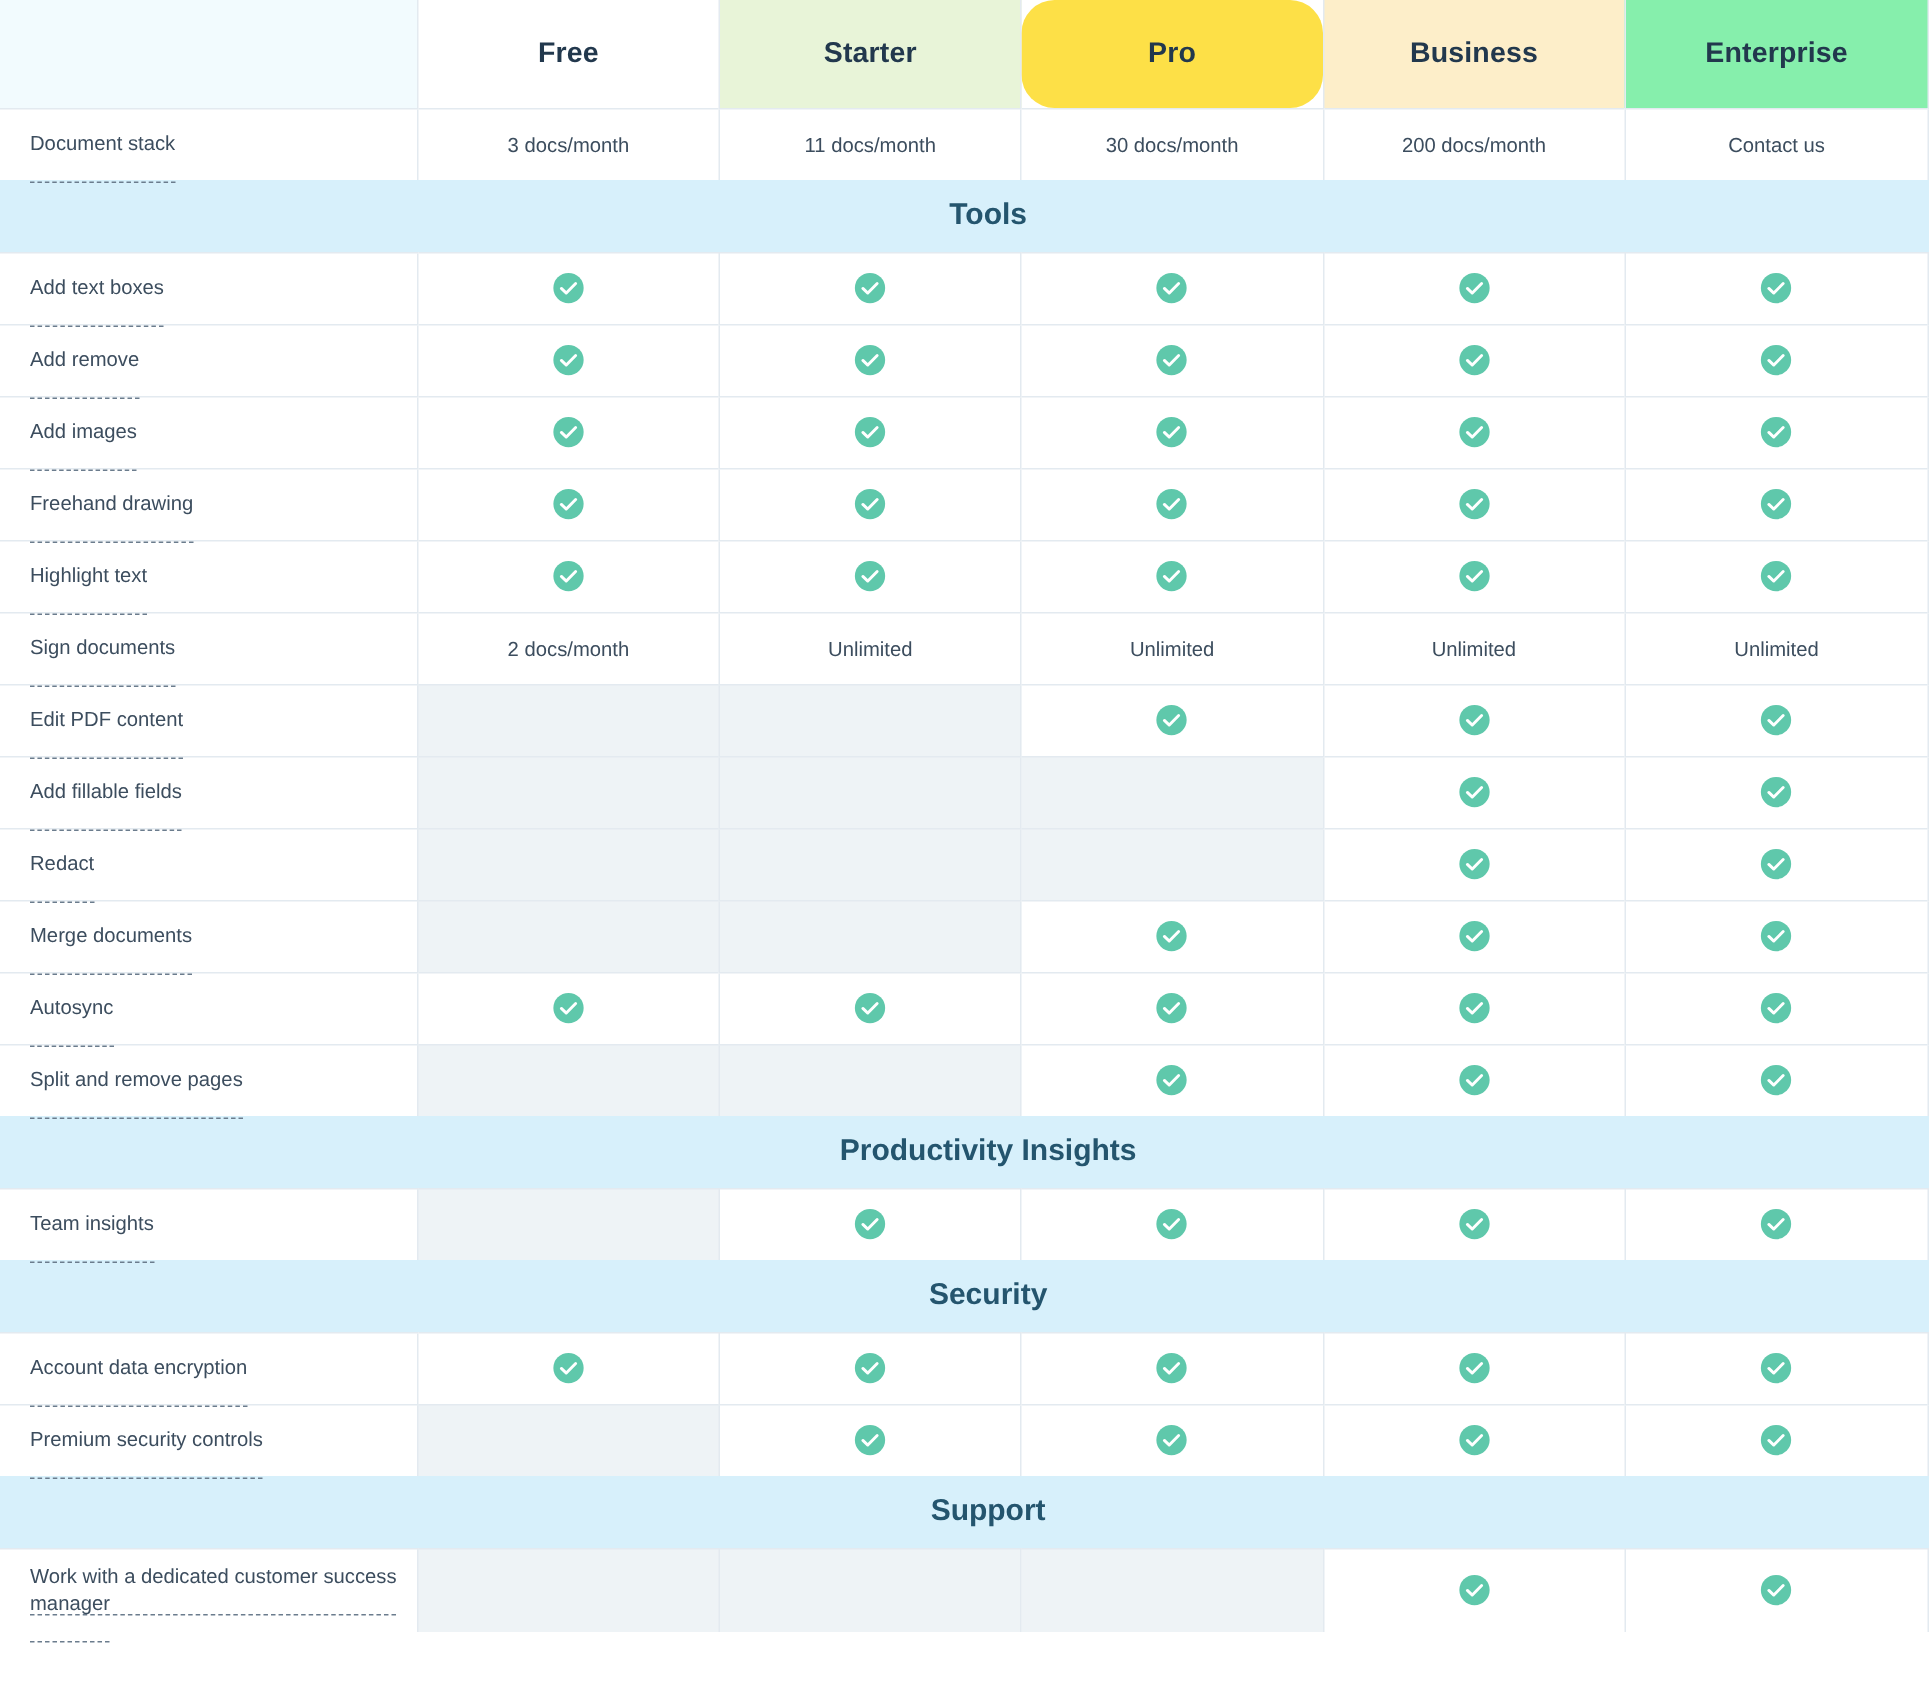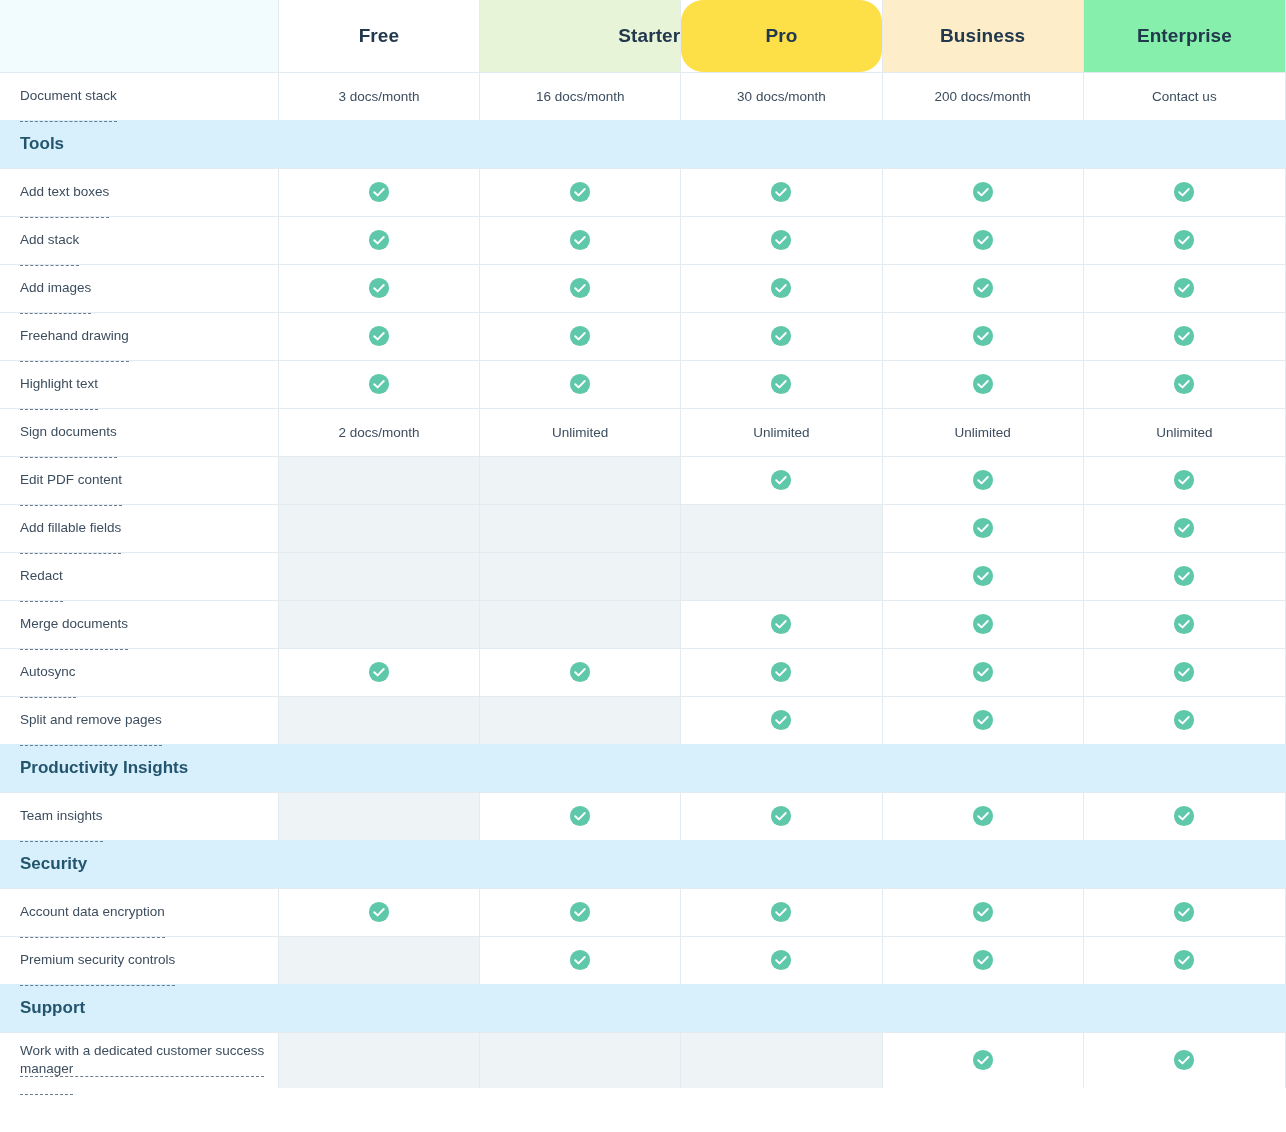--- a/index.html
+++ b/index.html
@@ -43,7 +43,7 @@
     border-right: 1px solid #e3eaf0;
   }
   .head-plan.p-free  { background: #ffffff; margin-left: 20px; }
-  .head-plan.p-start { background: #e8f4d8; text-align: right; }
+  .head-plan.p-start { background: #e8f4d8; }
   .head-plan.p-pro   { background: #fde047; border-radius: 22px; }
   .head-plan.p-biz   { background: #fdeec9; }
   .head-plan.p-ent   { background: #86efac; }

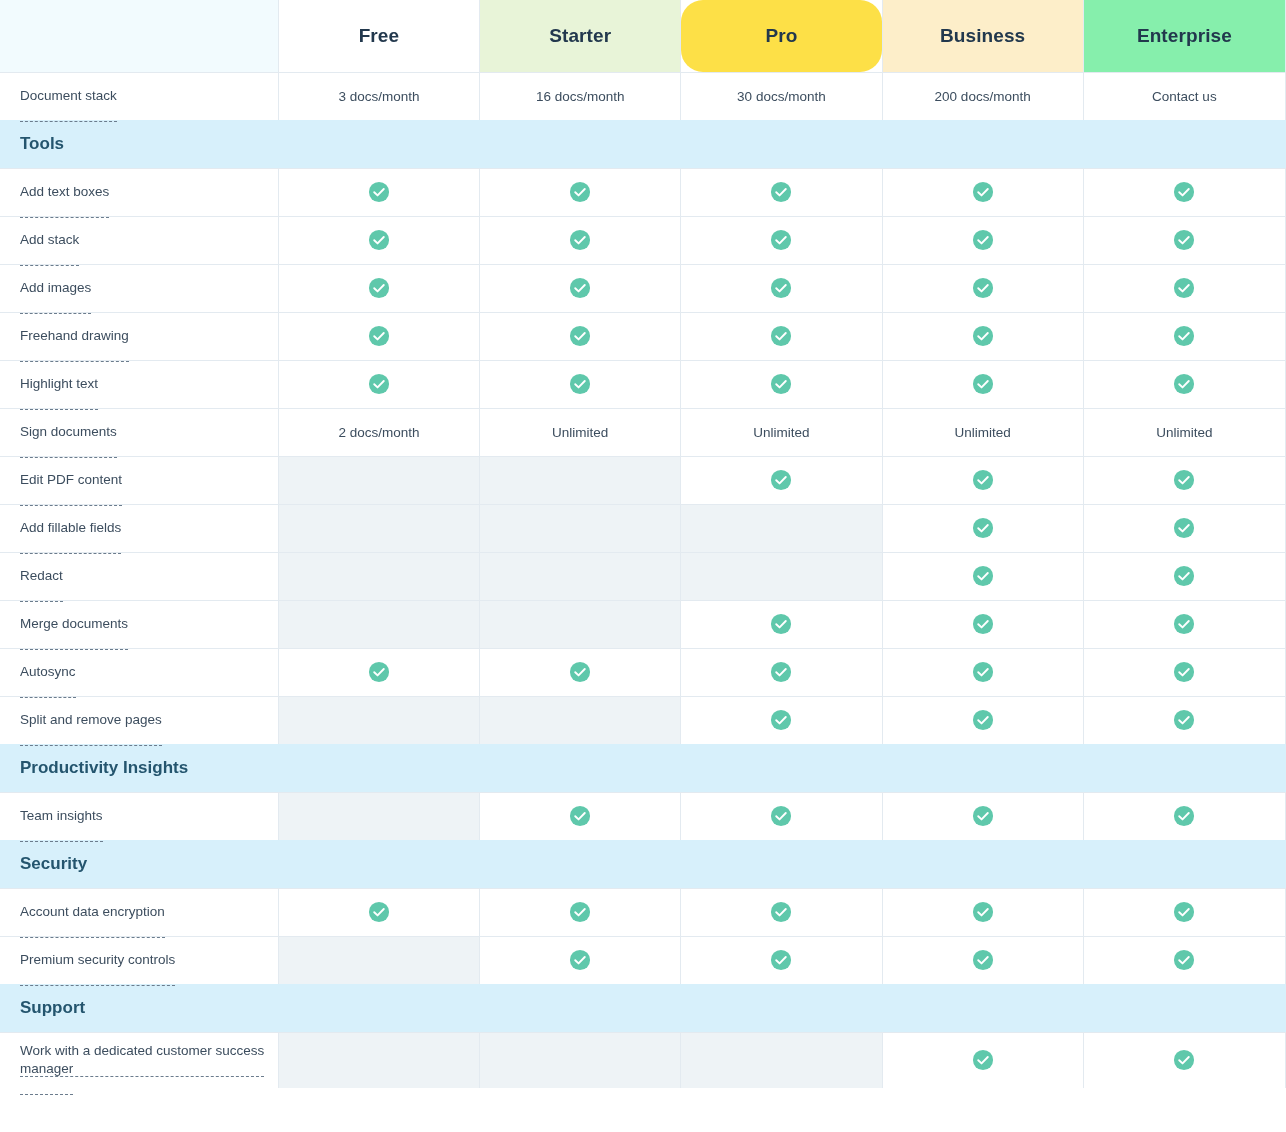--- a/index.html
+++ b/index.html
@@ -130,7 +130,7 @@
       <tr class="data-row">
         <td class="cell-feature"><span class="feature-label">Document stack</span></td>
         <td class="cell-val">3 docs/month</td>
-        <td class="cell-val">16 docs/month</td>
+        <td class="cell-val">11 docs/month</td>
         <td class="cell-val">30 docs/month</td>
         <td class="cell-val">200 docs/month</td>
         <td class="cell-val">Contact us</td>

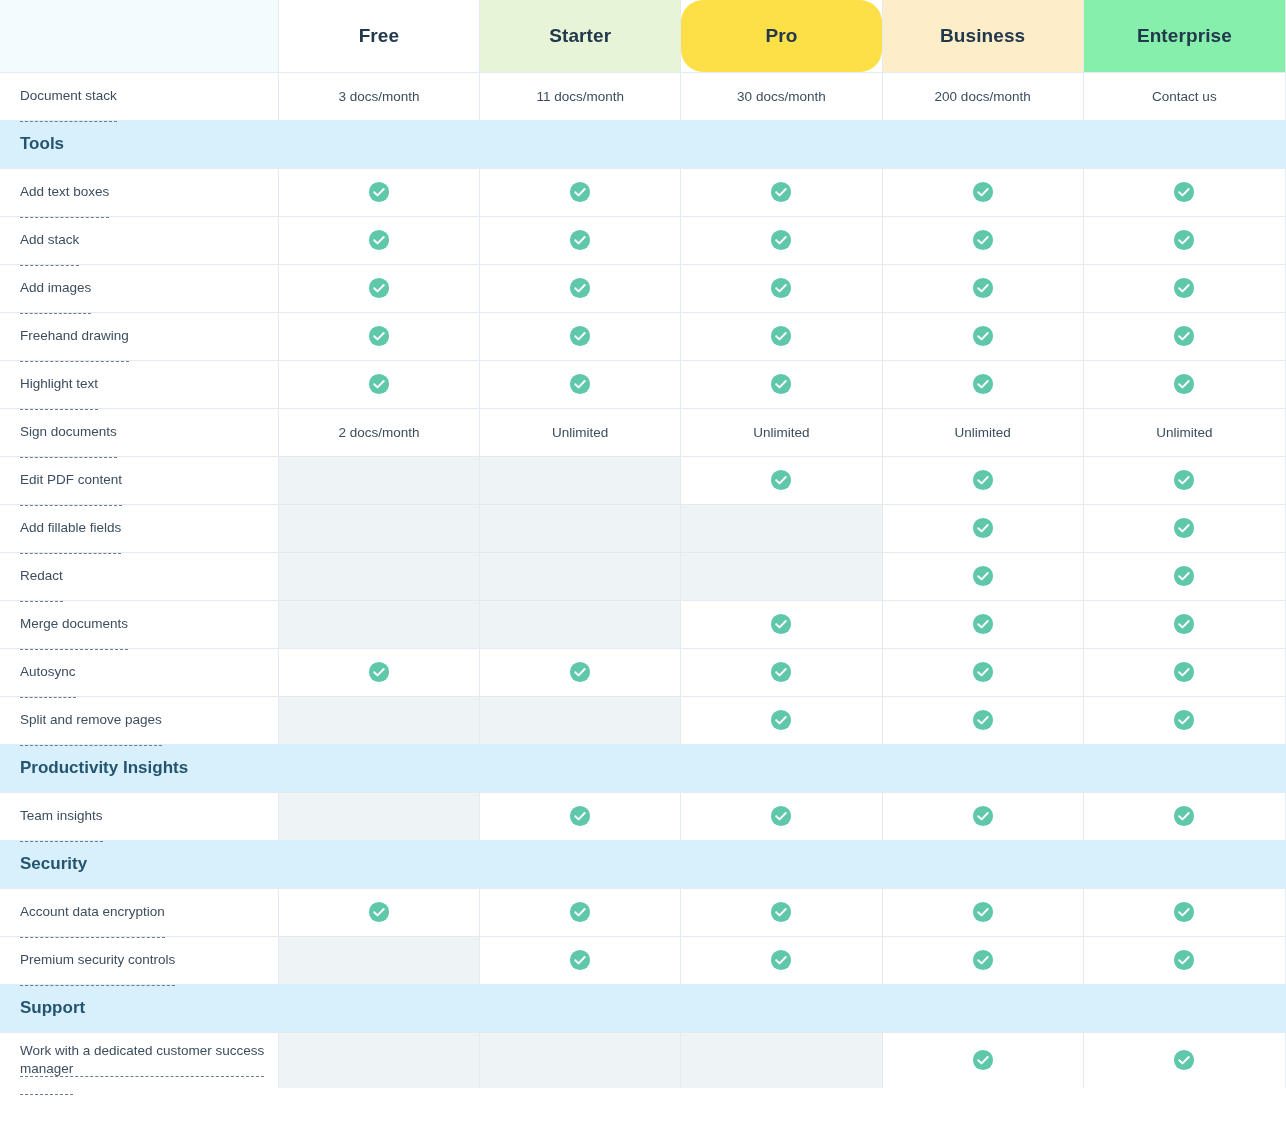--- a/index.html
+++ b/index.html
@@ -93,12 +93,13 @@
   .section-row { height: 48px; }
   .section-cell {
     background: #d7f0fb;
-    font-size: 17px;
+    font-size: 20px;
     font-weight: bold;
     color: #24556e;
-    padding-left: 20px;
+    padding-left: 32px;
     vertical-align: middle;
     border: none;
+    text-align: center;
   }
 
   

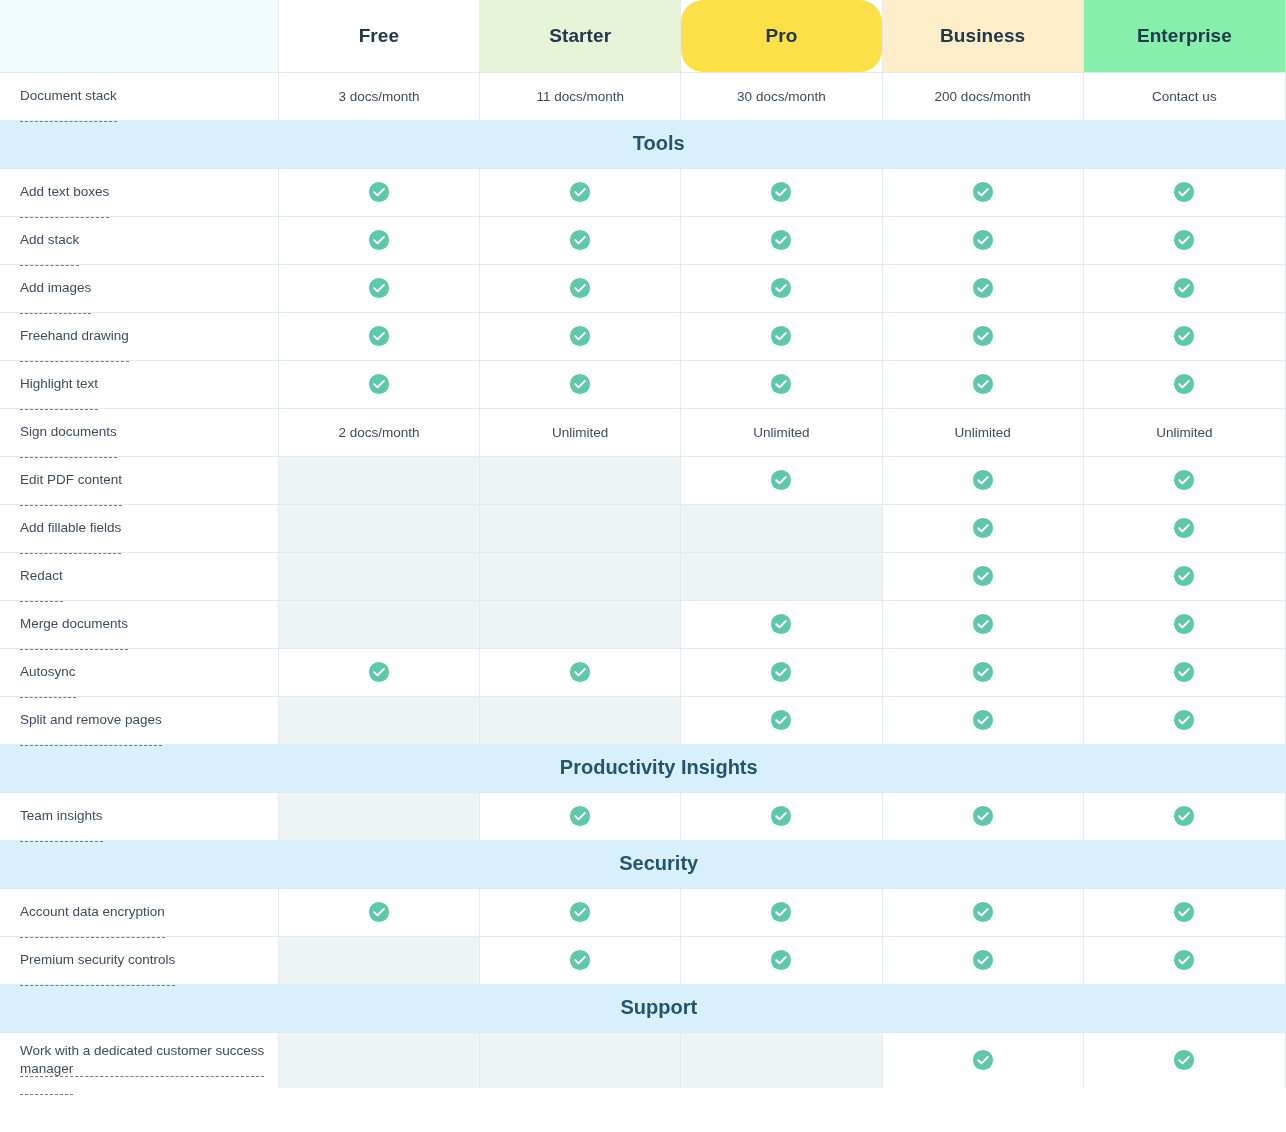--- a/index.html
+++ b/index.html
@@ -163,7 +163,7 @@
             </svg></span></td>
       </tr>
       <tr class="data-row">
-        <td class="cell-feature"><span class="feature-label">Add stack</span></td>
+        <td class="cell-feature"><span class="feature-label">Add remove</span></td>
         <td class="cell-val"><span class="check"><svg viewBox="0 0 24 24" width="22" height="22" aria-hidden="true">
               <circle cx="12" cy="12" r="11" fill="#5fc8ab"></circle>
               <path d="M6.8 12.3 L10.4 15.7 L17.2 8.7" fill="none" stroke="#ffffff" stroke-width="2.1" stroke-linecap="round" stroke-linejoin="round"></path>

